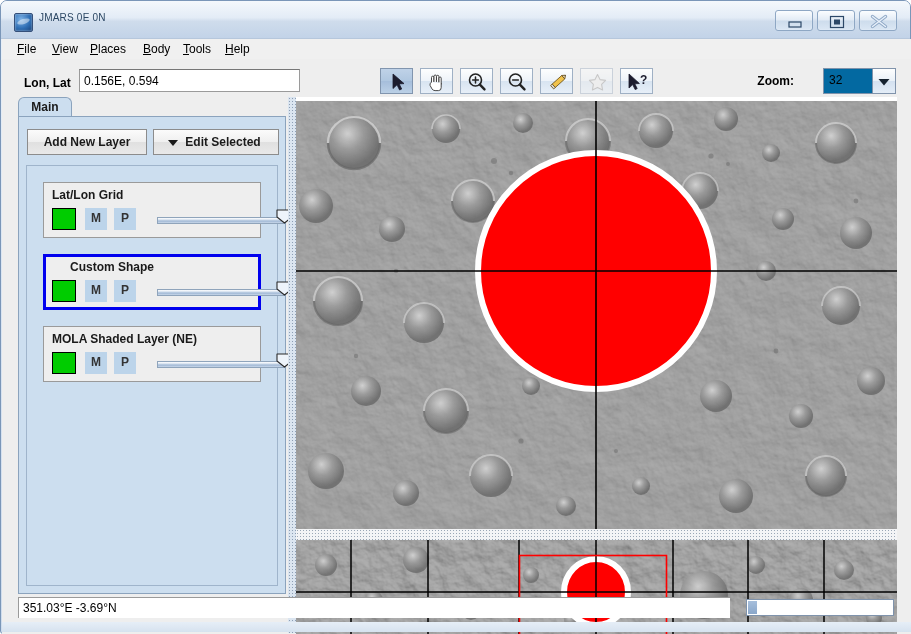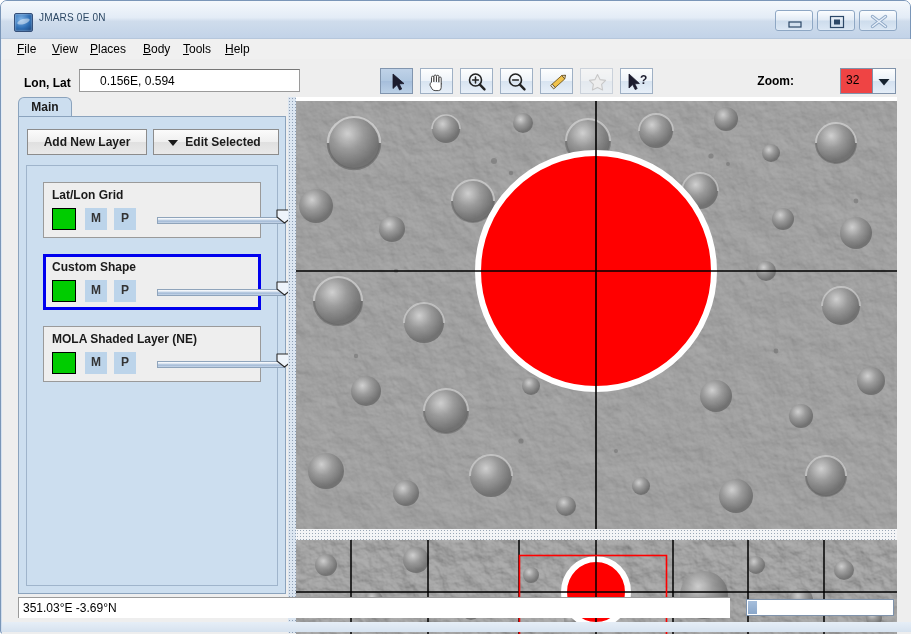--- a/index.html
+++ b/index.html
@@ -109,7 +109,7 @@
     font-family: "Liberation Sans", sans-serif;
     font-size: 12px;
     color: #000;
-    padding: 0 20px;
+    padding: 0 4px;
     line-height: 21px;
     outline: none;
   }

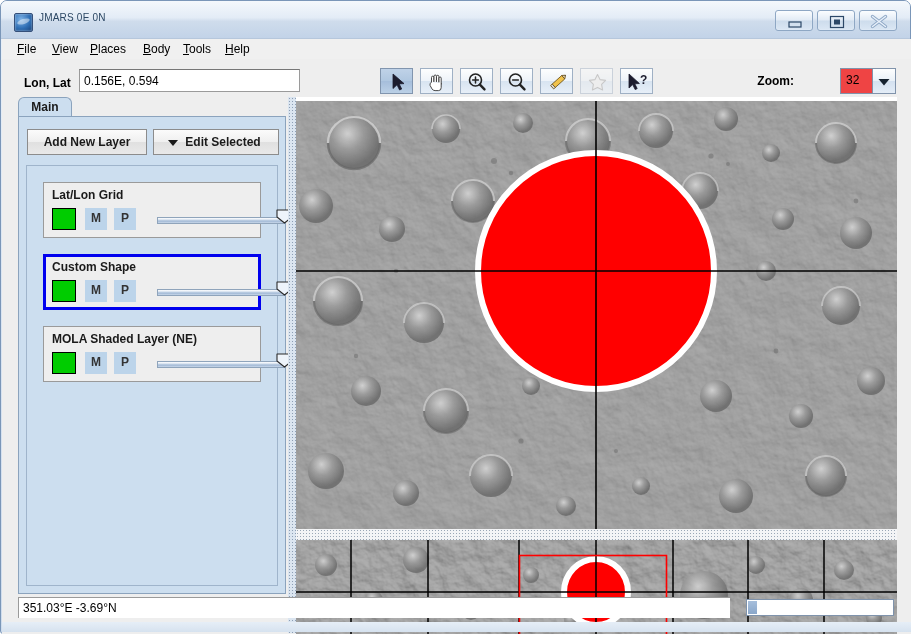--- a/index.html
+++ b/index.html
@@ -135,10 +135,10 @@
   }
   #zoom-combo {
     position: absolute; right: 15px; top: 9px;
-    width: 56px; height: 26px;
+    width: 73px; height: 26px;
     box-sizing: border-box;
     border: 1px solid #8093ab;
-    background: #ef4444;
+    background: #0369a1;
   }
   #zoom-value {
     position: absolute; left: 5px; top: 4px;

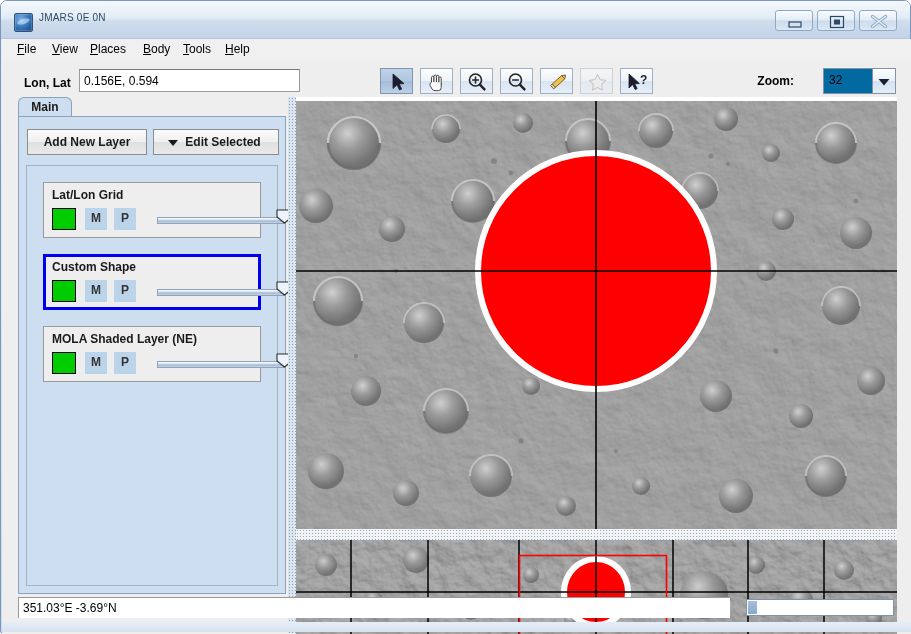--- a/index.html
+++ b/index.html
@@ -223,7 +223,7 @@
     color: #1a1a1a;
     white-space: nowrap;
   }
-  .layer-row.selected .layer-name { left: 6px; top: 3px; }
+  .layer-row.selected .layer-name { left: 24px; top: 3px; }
   .layer-swatch {
     position: absolute; left: 8px; top: 25px;
     width: 24px; height: 22px;

